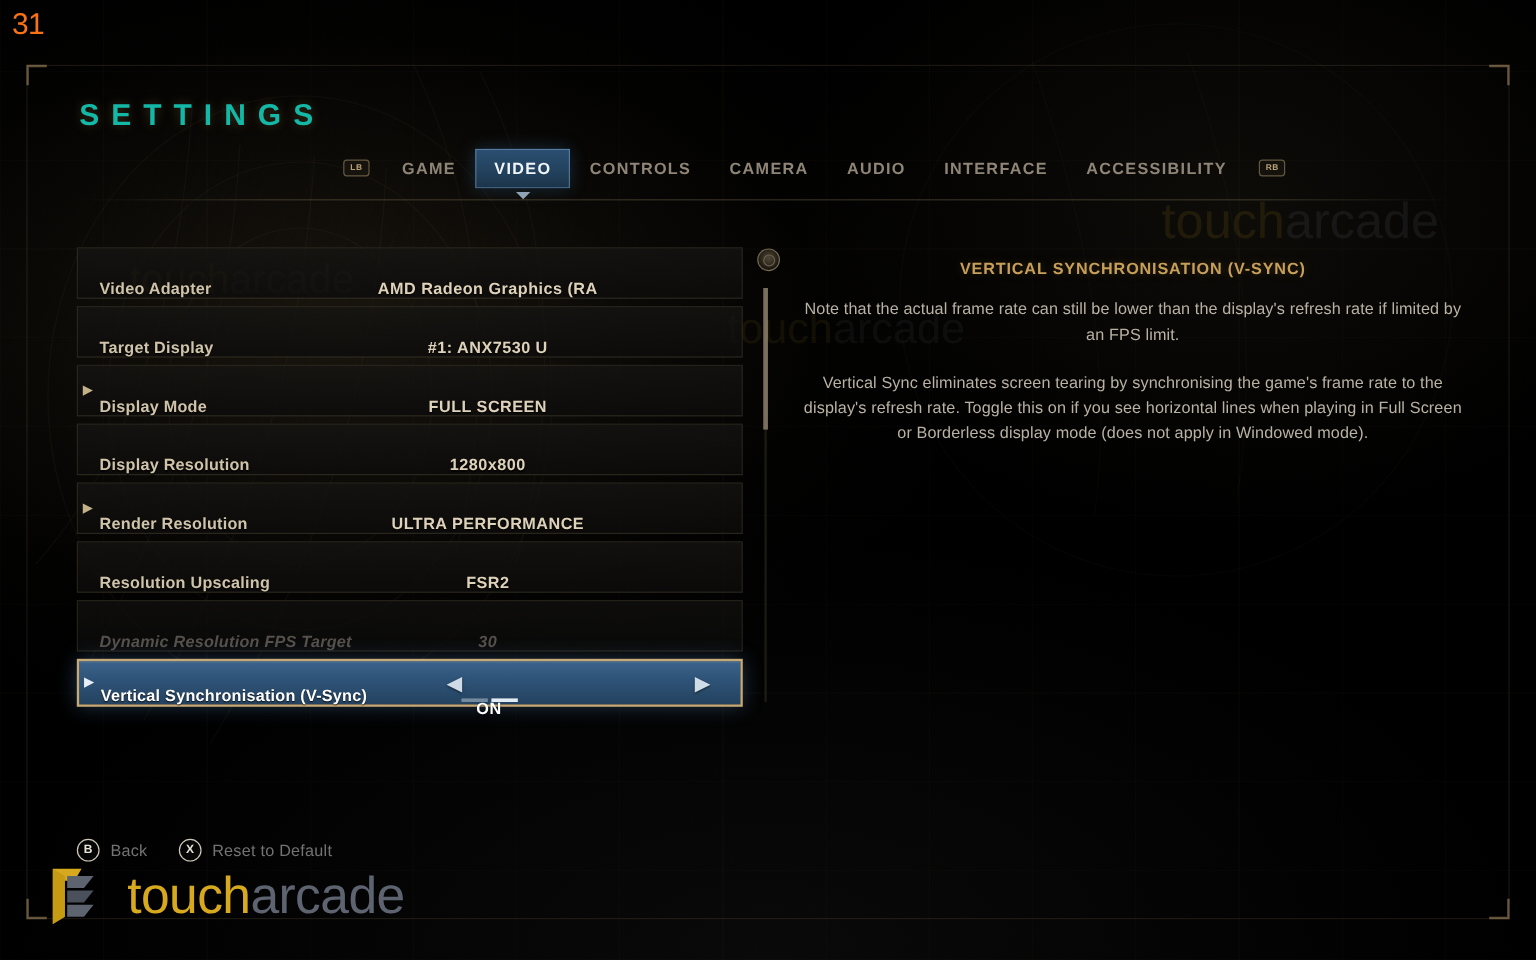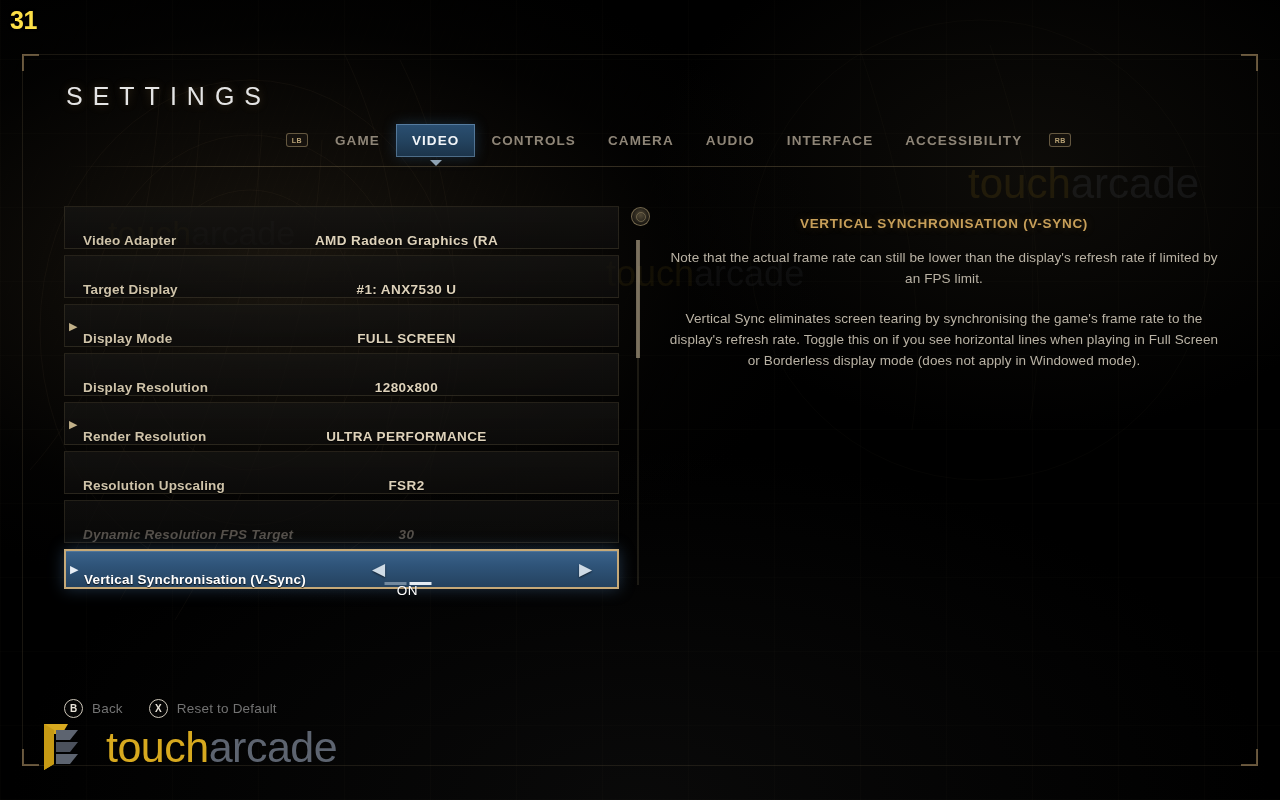--- a/index.html
+++ b/index.html
@@ -46,7 +46,7 @@
   
   .fps-counter {
     position:absolute; left:10px; top:8px;
-    font-size:25px; font-weight:700; color:#fde047;
+    font-size:25px; font-weight:400; color:#f97316;
     font-family:"Liberation Sans", sans-serif;
     letter-spacing:-0.5px; line-height:1;
     text-shadow:0 0 3px rgba(0,0,0,.95);

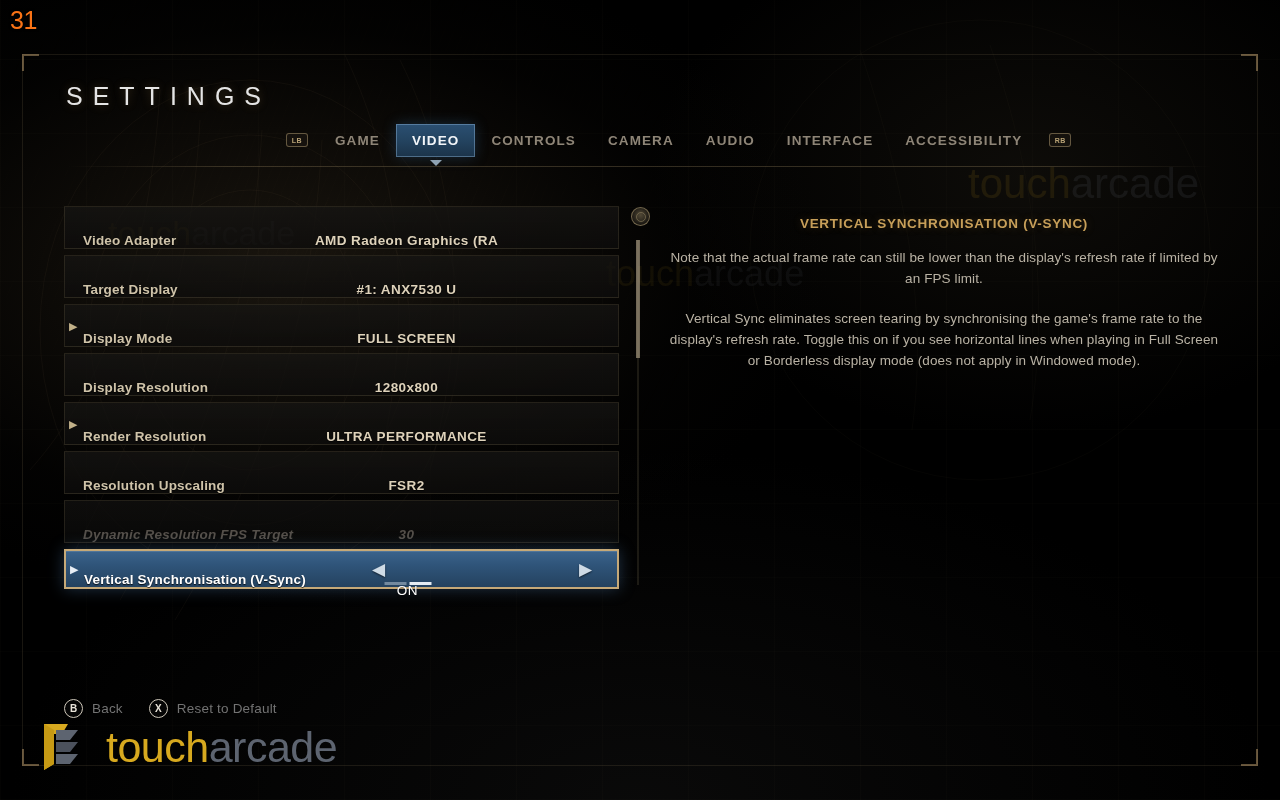--- a/index.html
+++ b/index.html
@@ -55,9 +55,9 @@
   
   .page-title {
     position:absolute; left:66px; top:82px;
-    font-size:25px; font-weight:400;
+    font-size:25px; font-weight:700;
     letter-spacing:10px;
-    color:#e5e5e5;
+    color:#14b8a6;
     text-shadow:0 0 10px rgba(190,150,80,.30);
   }
 

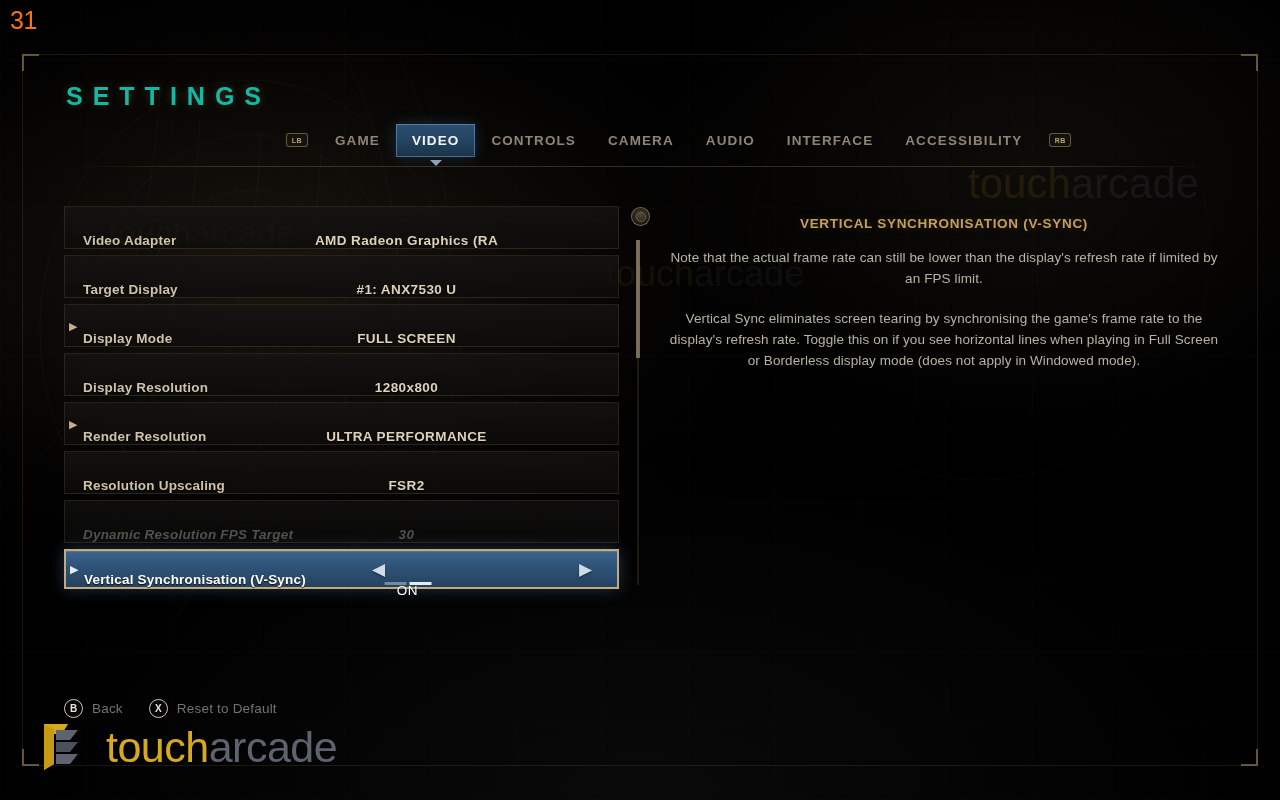--- a/index.html
+++ b/index.html
@@ -152,7 +152,7 @@
   .sel-arrow.right { right:25px; }
   .sel-value {
     position:absolute; left:50%; transform:translateX(-50%); margin-left:66px;
-    font-size:13.5px; font-weight:400; color:#ffffff; letter-spacing:.6px;
+    font-size:13.5px; font-weight:700; color:#ffffff; letter-spacing:.6px;
     text-shadow:0 1px 2px rgba(0,0,0,.55);
     margin-top:42px;
   }

